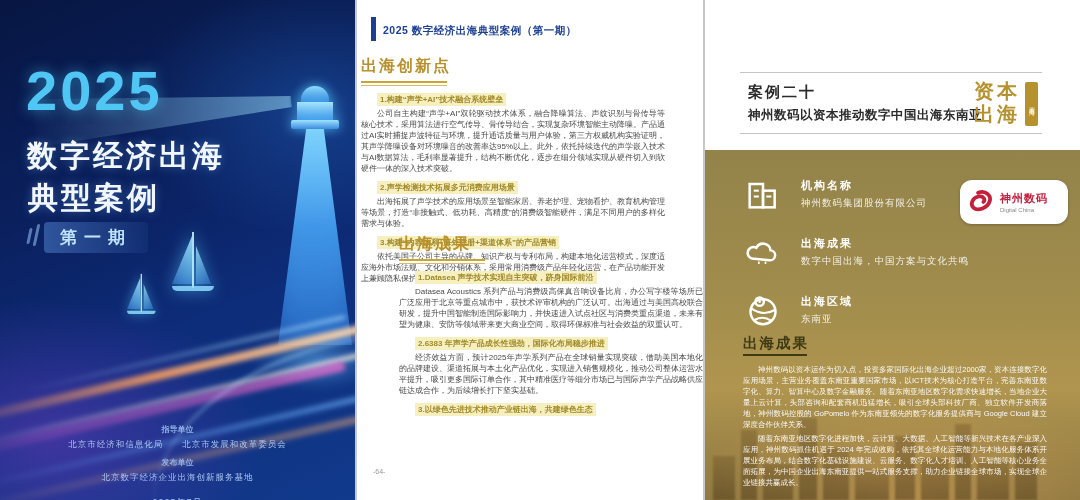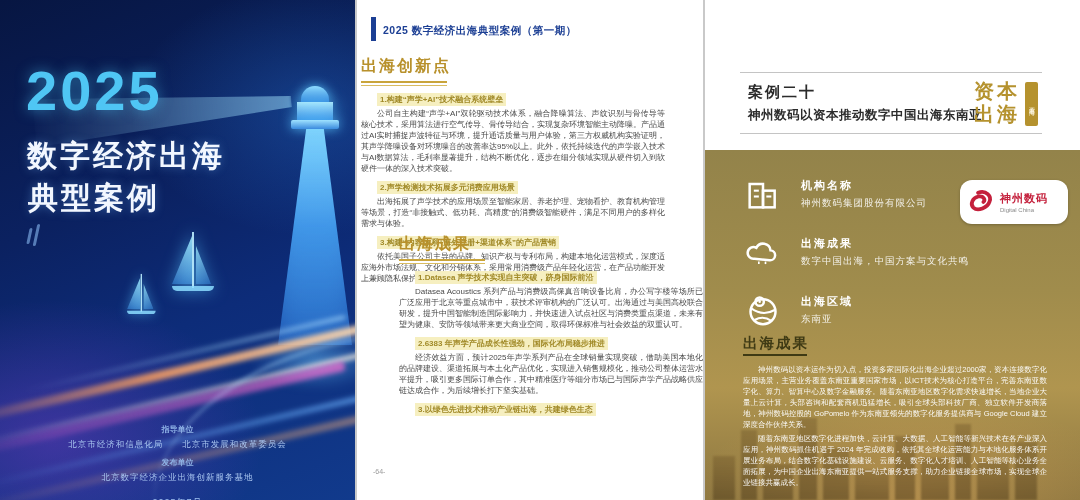--- a/index.html
+++ b/index.html
@@ -166,6 +166,7 @@
     <div class="cover-t2">典型案例</div>
     <div class="tick tick1"></div>
     <div class="tick tick2"></div>
+    <div class="issue-badge">第一期</div>
 
     <div class="cover-foot">
       <div class="cf-label">指导单位</div>

